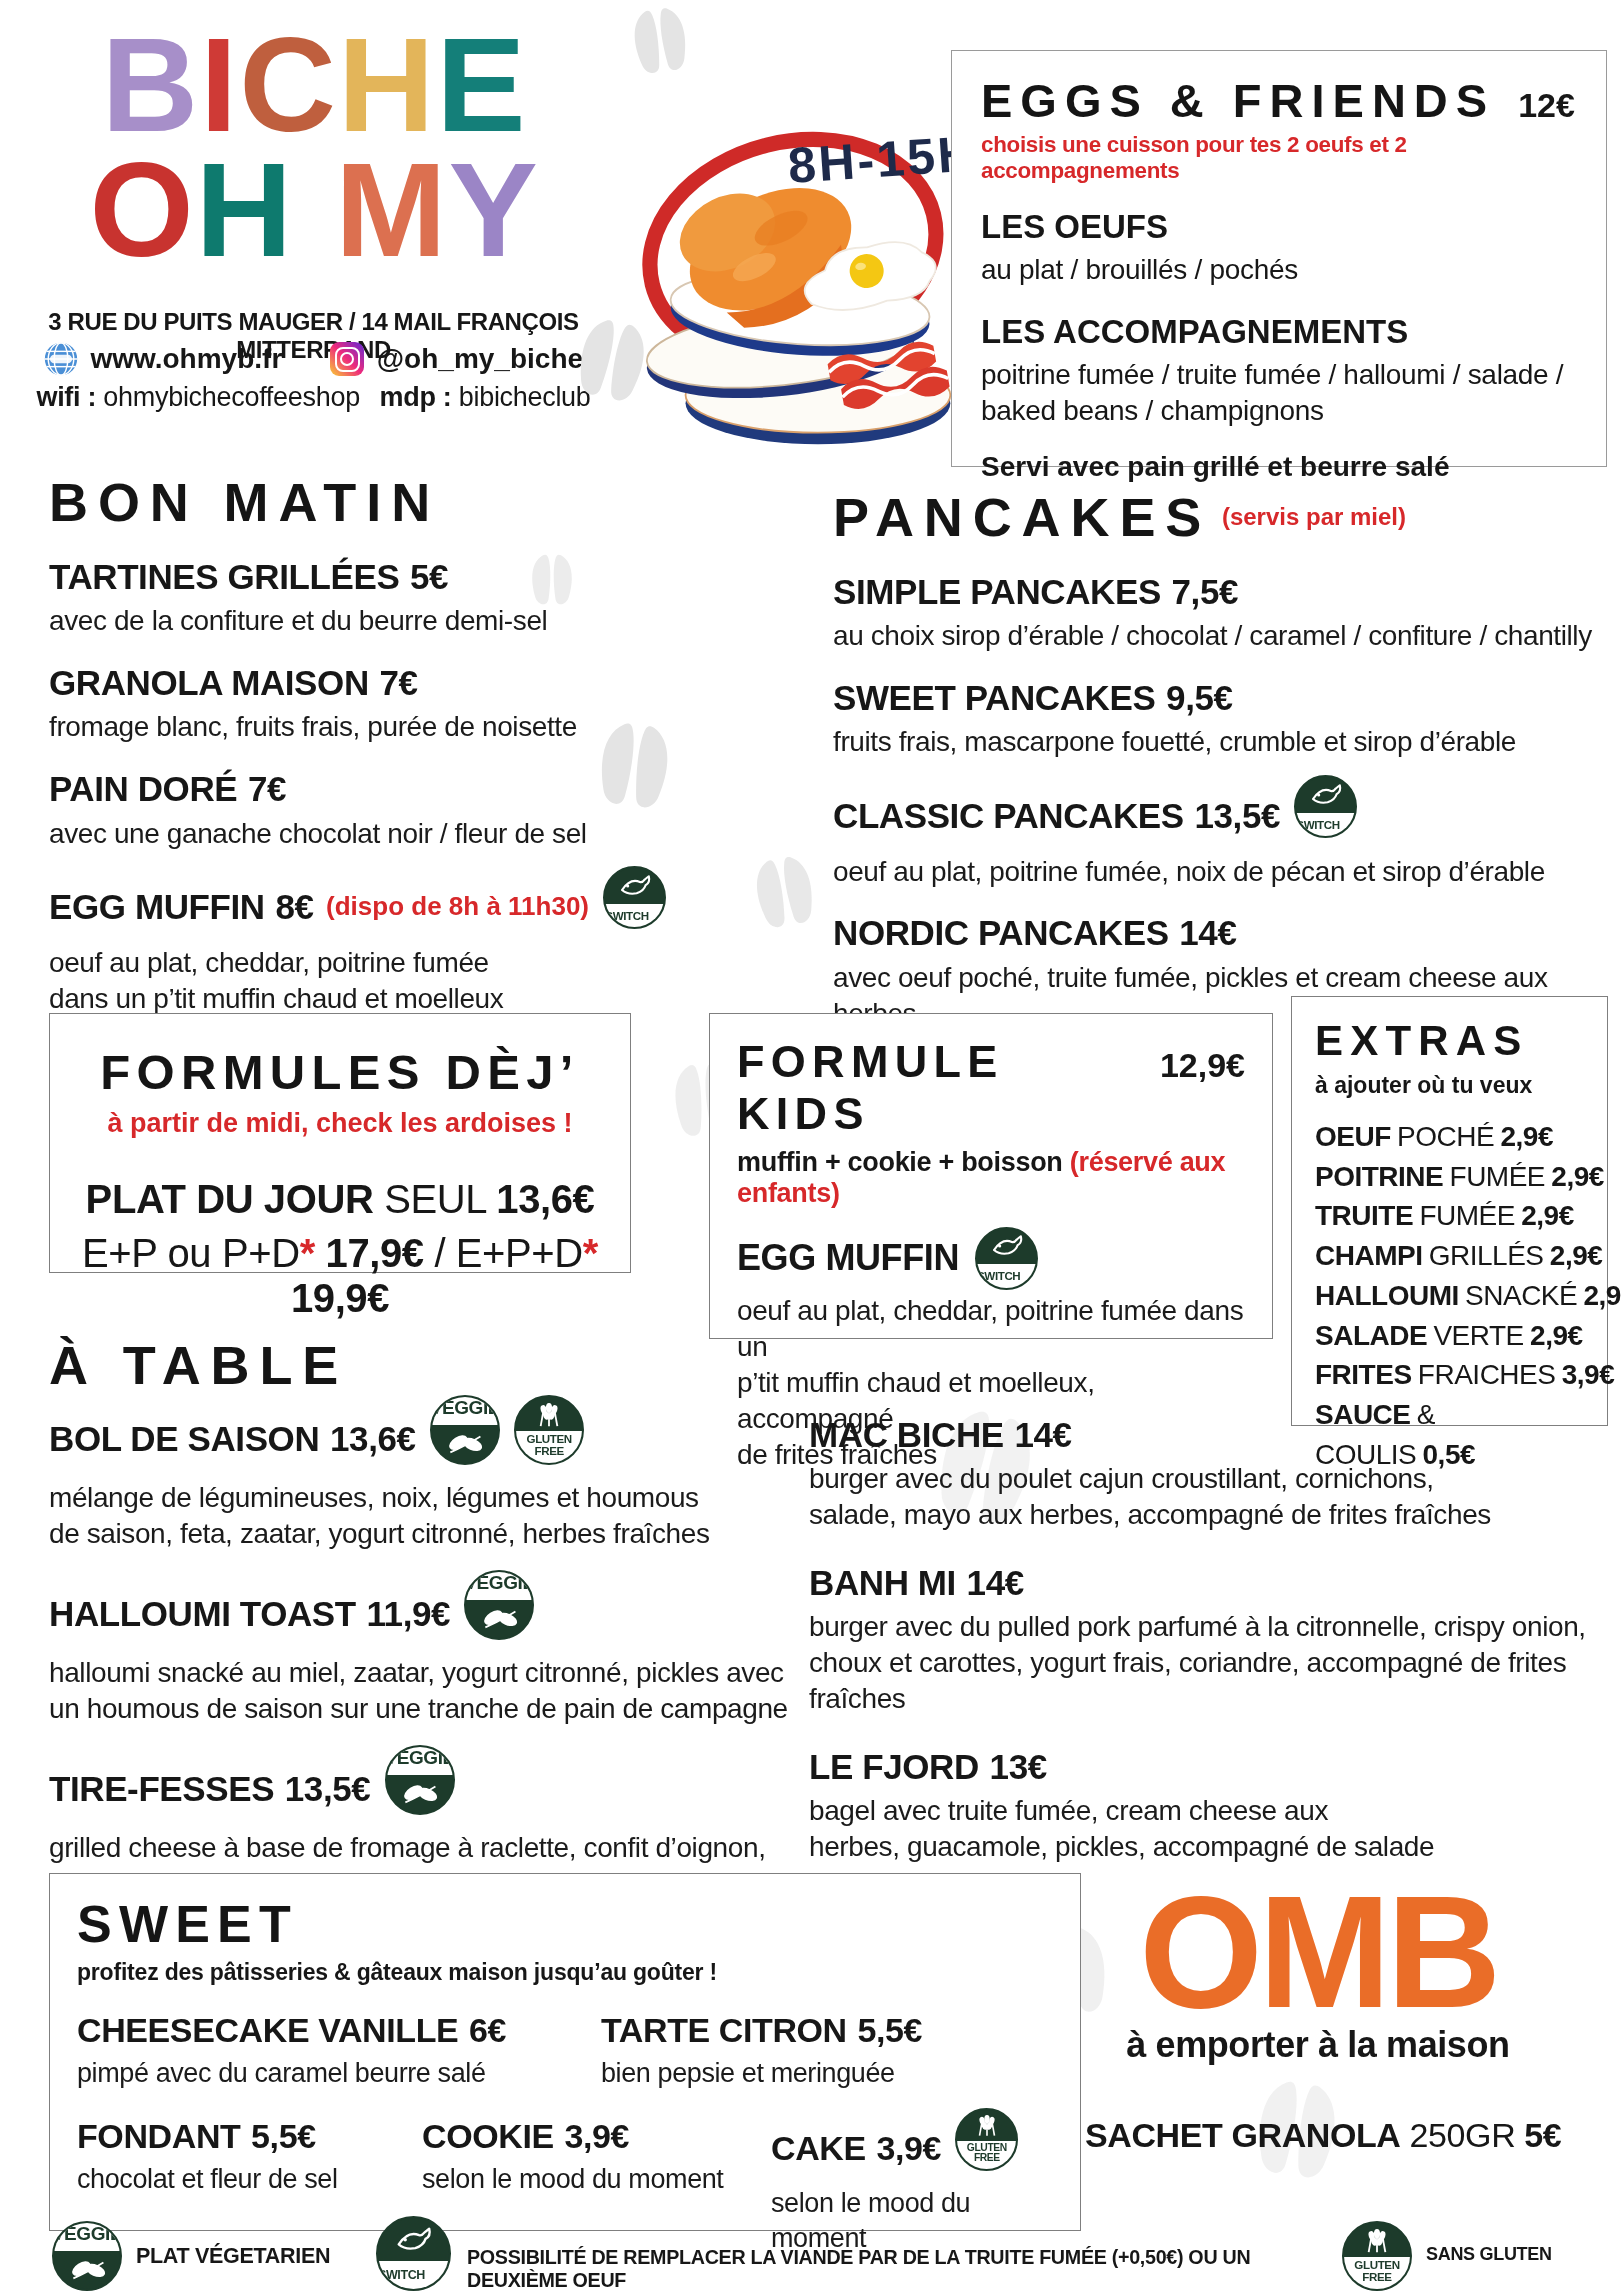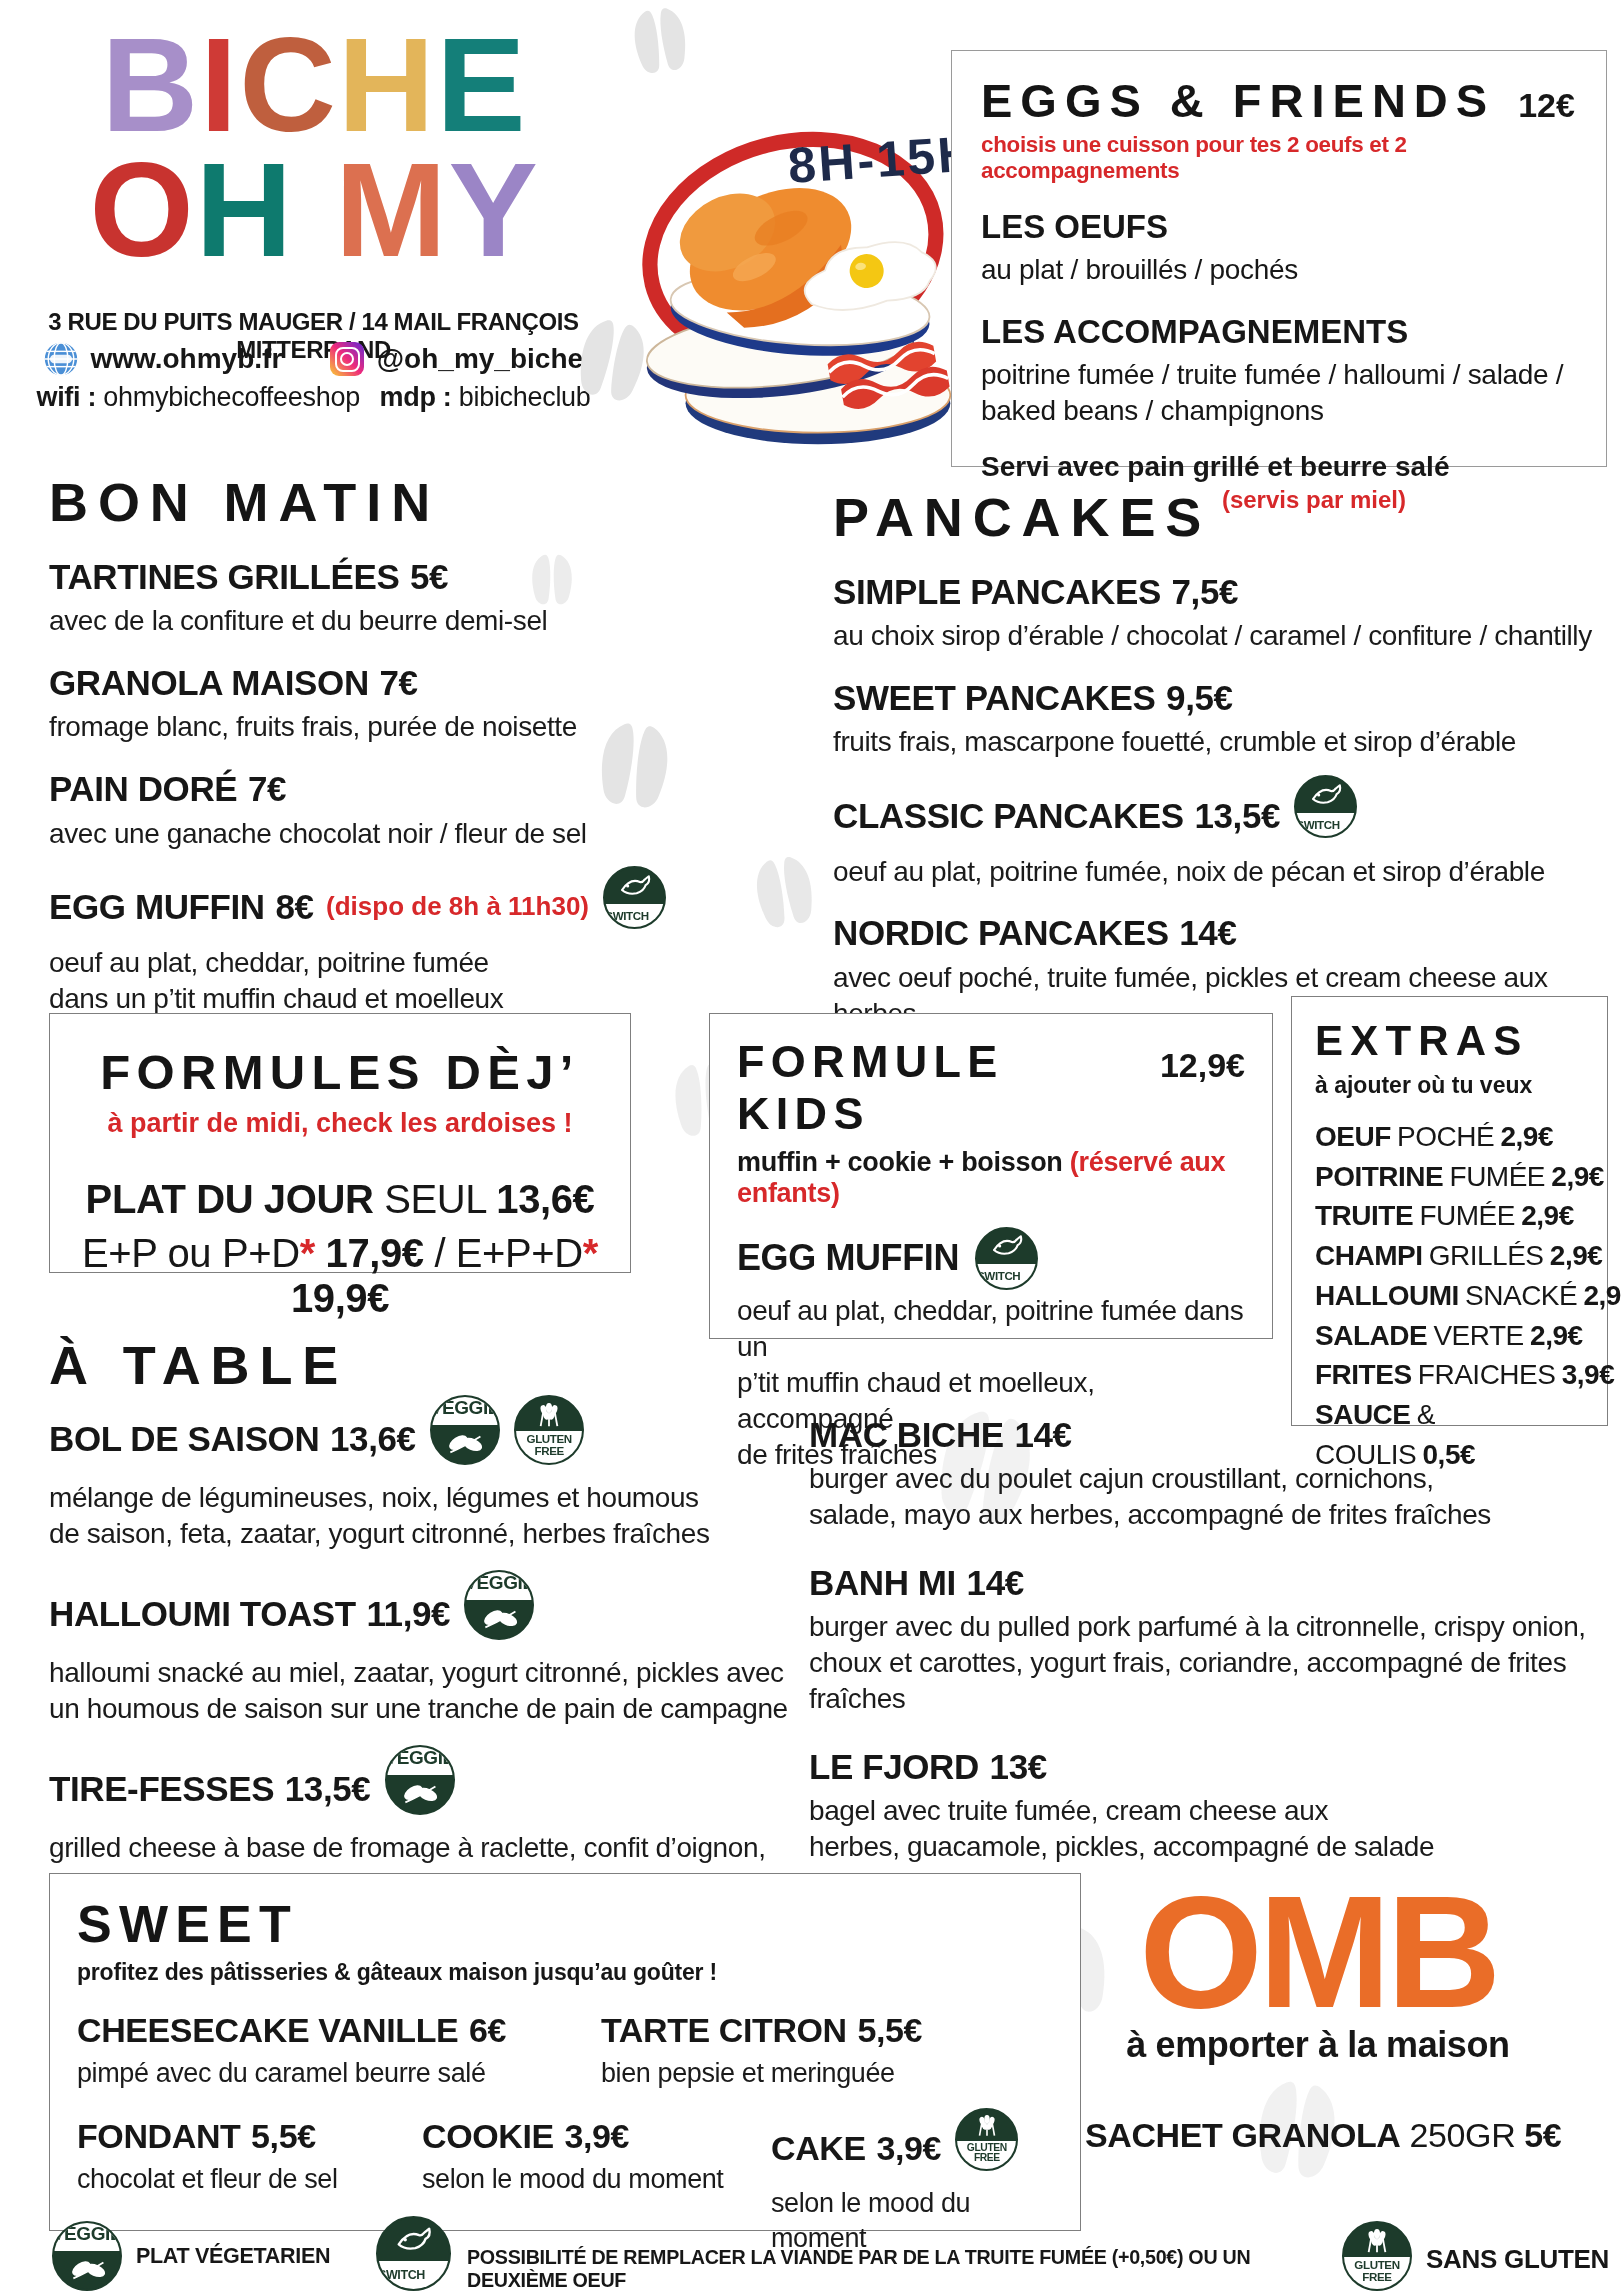--- a/index.html
+++ b/index.html
@@ -308,7 +308,7 @@
   </div>
 
   <div class="pancakes">
-    <div class="name-row" style="align-items:flex-start">
+    <div class="name-row" style="align-items:center">
       <span class="section-title">PANCAKES</span>
       <span class="red-note">(servis par miel)</span>
     </div>

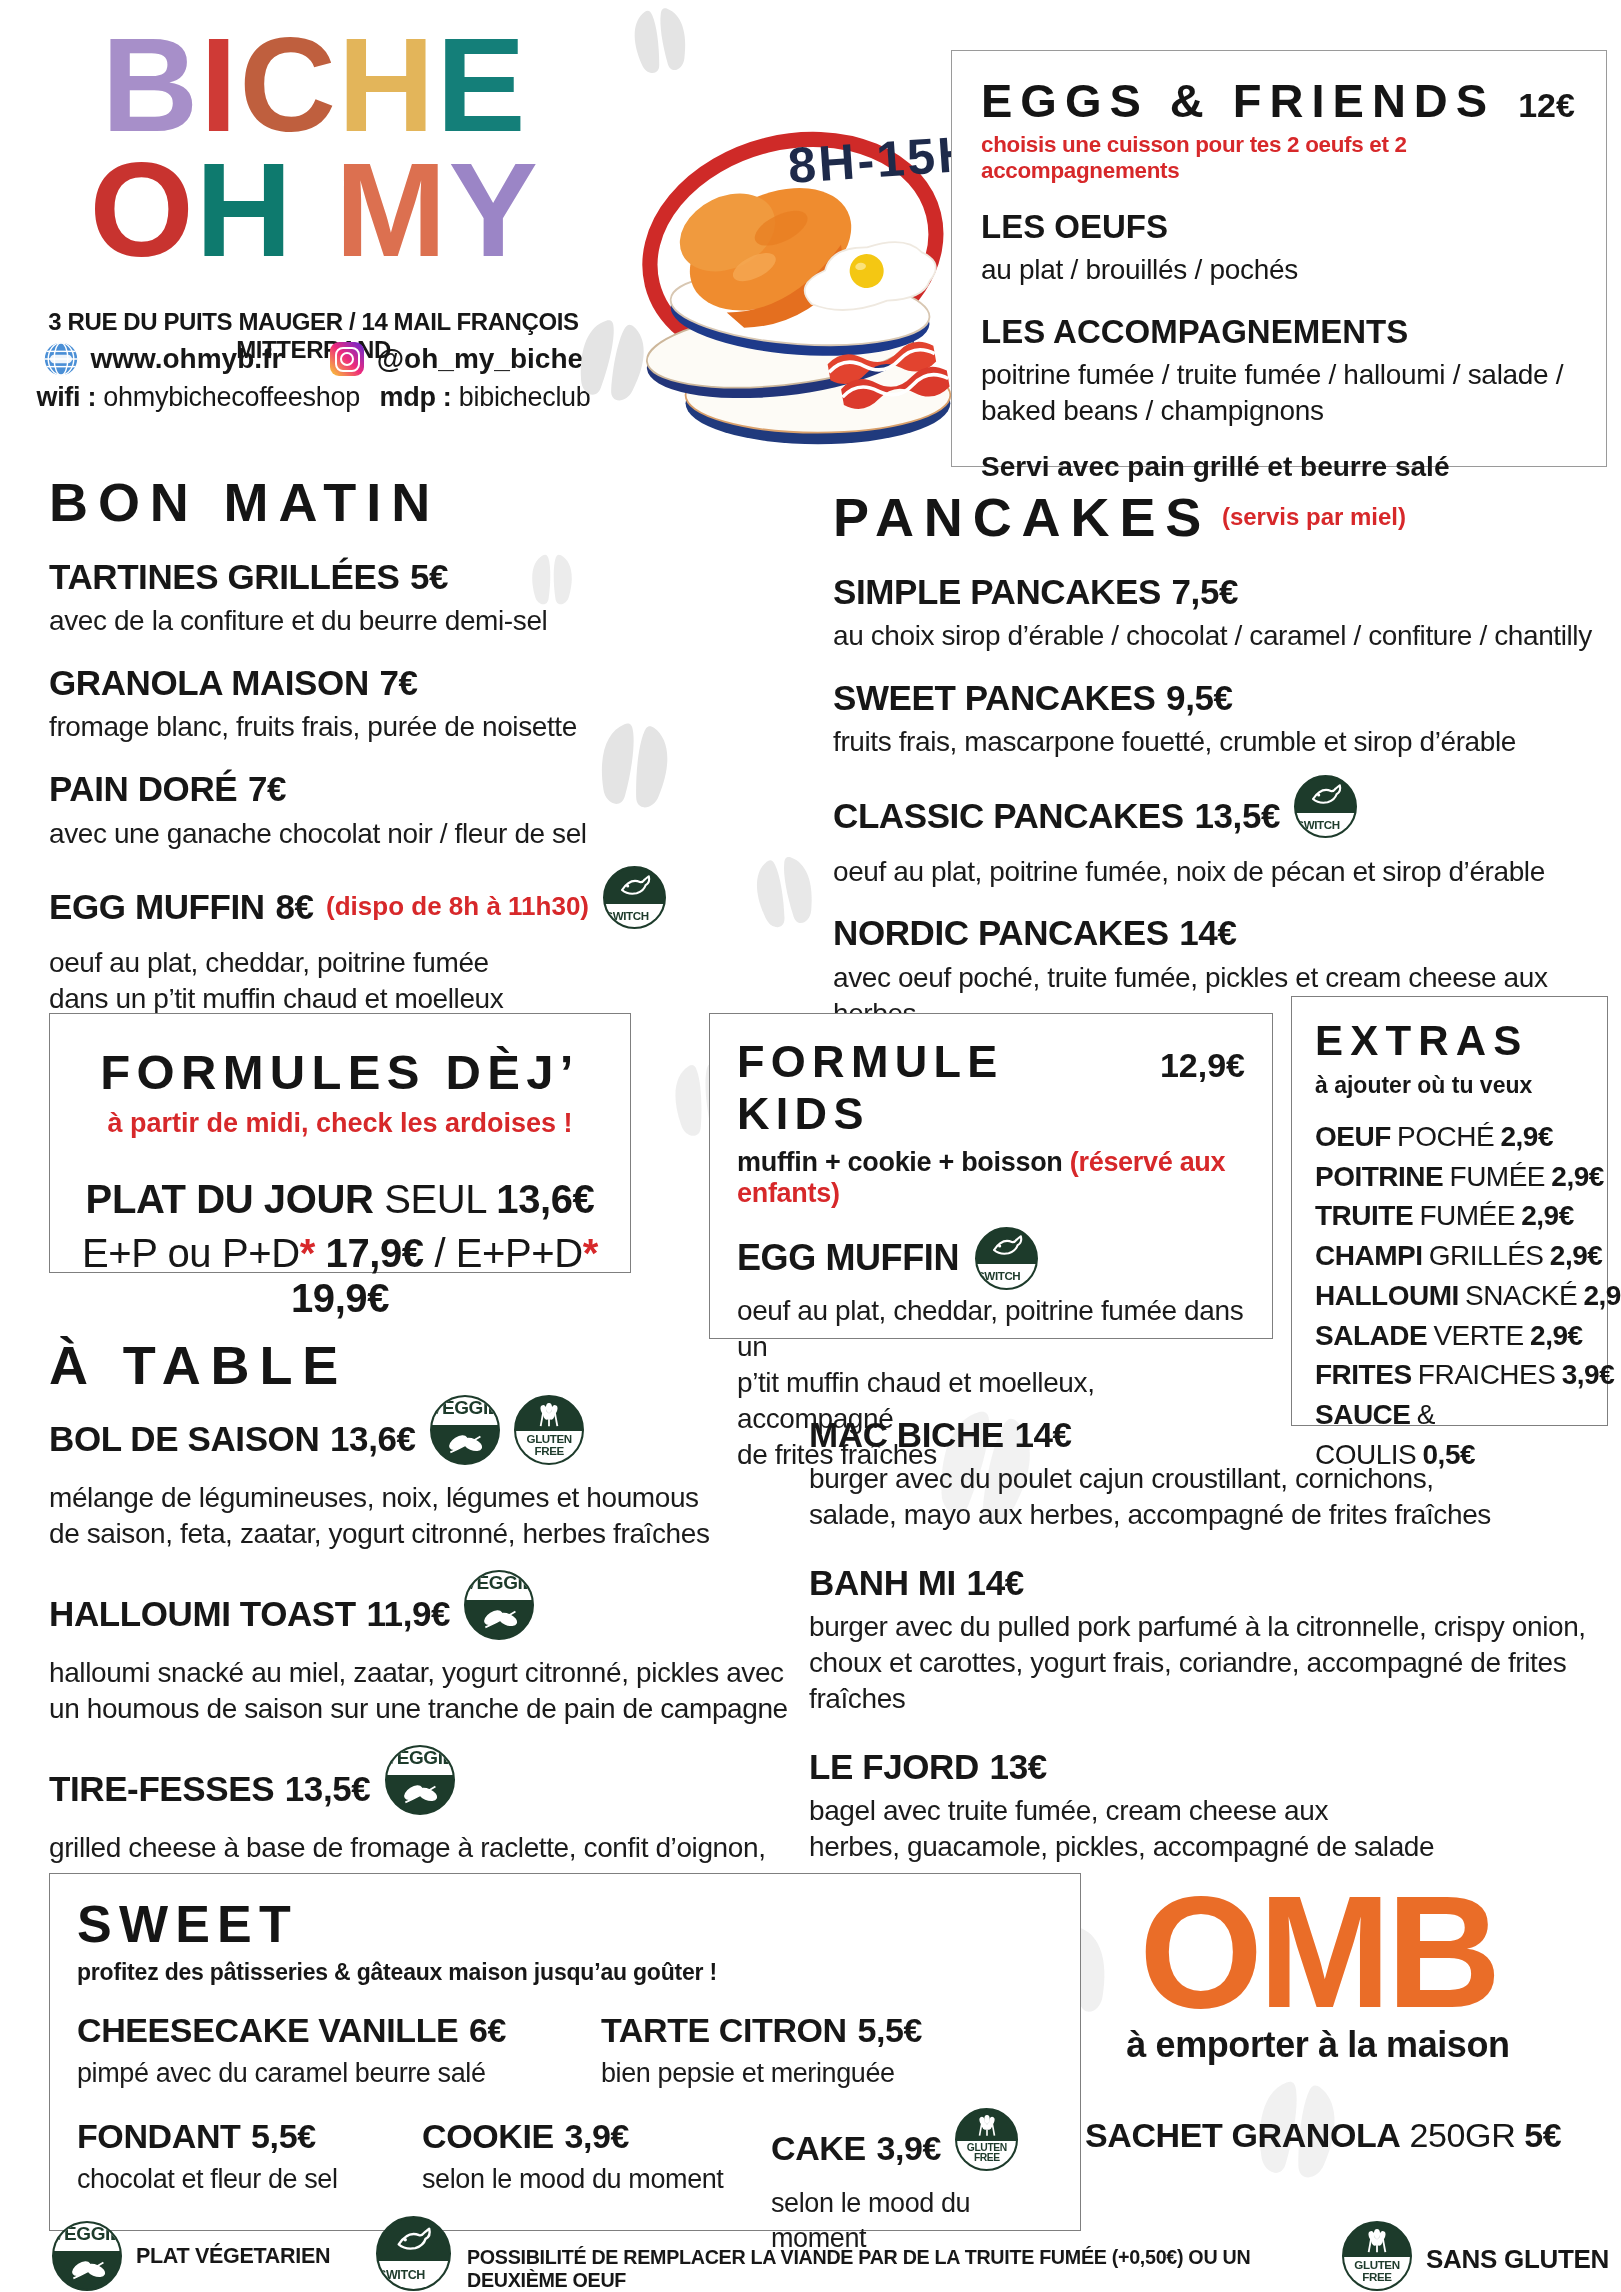--- a/index.html
+++ b/index.html
@@ -105,7 +105,7 @@
   .lg-switch-badge{left:376px;top:2216px;}
   .lg-switch-text{left:467px;top:2246px;font-size:19.7px;width:887px;letter-spacing:-0.3px;}
   .lg-gluten-badge{left:1342px;top:2221px;}
-  .lg-gluten-text{left:1426px;top:2244px;font-size:26px;letter-spacing:-0.3px;}
+  .lg-gluten-text{left:1426px;top:2244px;font-size:18px;letter-spacing:-0.3px;}
   
   .badge{display:inline-flex;flex-direction:column;border-radius:50%;overflow:hidden;
          box-sizing:border-box;background:#1d3b2b;border:2.7px solid #1d3b2b;flex:none;}

